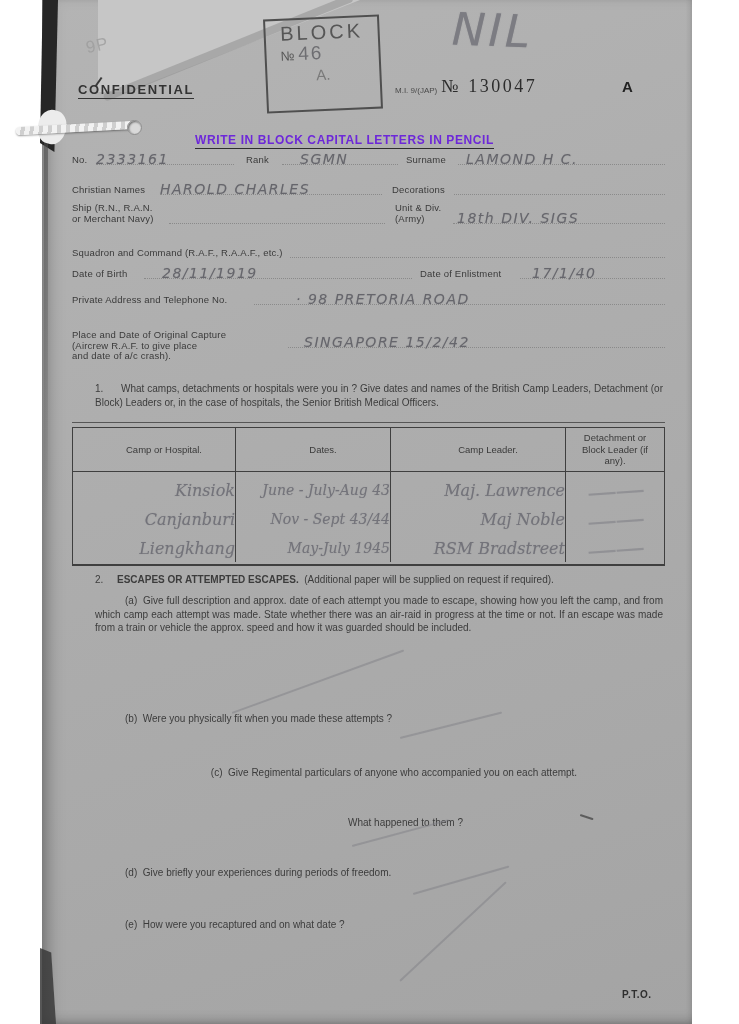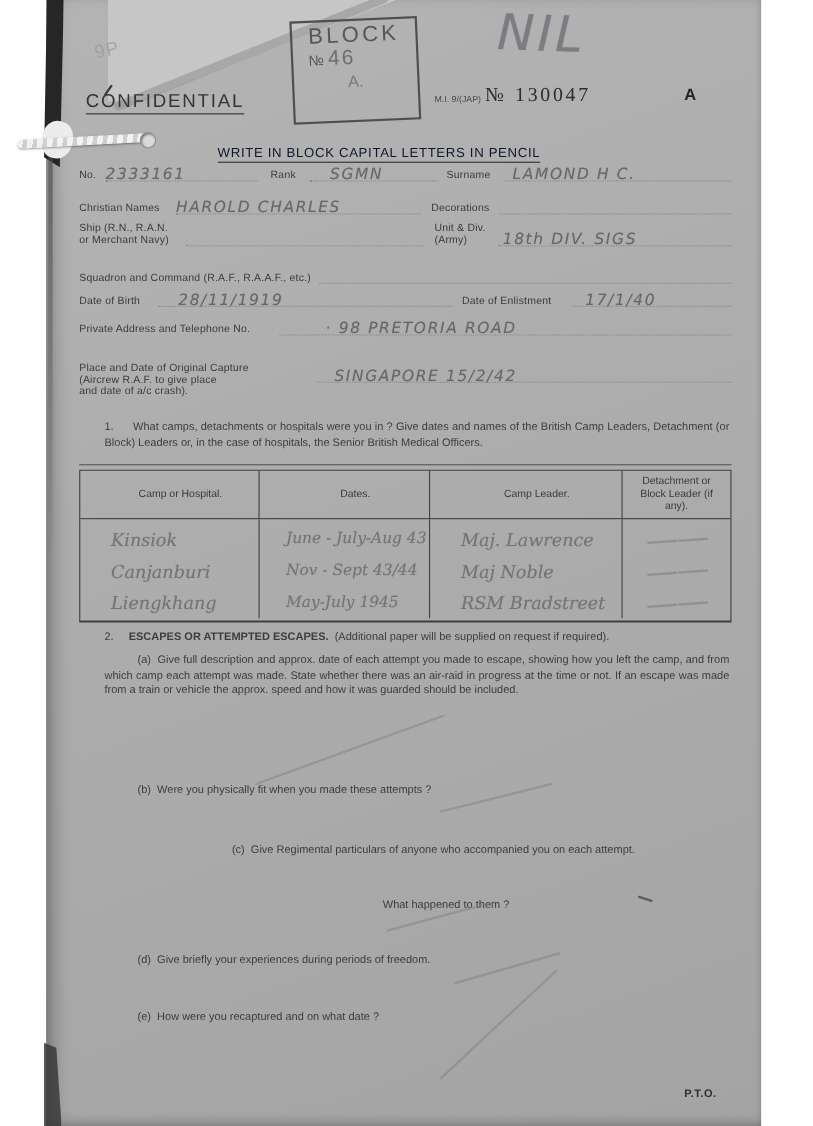--- a/index.html
+++ b/index.html
@@ -35,7 +35,7 @@
   .heading{position:absolute;left:0;right:50px;top:130px;text-align:center;}
   .heading span{font-size:12px;font-weight:normal;letter-spacing:.6px;color:#0f172a;
         border-bottom:1.6px solid #2e2e2e;padding-bottom:1px;}
-  .confidential{position:absolute;left:78px;top:82px;font-size:17px;font-weight:normal;
+  .confidential{position:absolute;left:78px;top:82px;font-size:13px;font-weight:bold;
         letter-spacing:1.6px;color:#333;border-bottom:1.6px solid #333;padding-bottom:1px;}
   .conf-slash{position:absolute;left:93px;top:81px;width:11px;height:2px;background:#3a3a3a;
         transform:rotate(-55deg);}

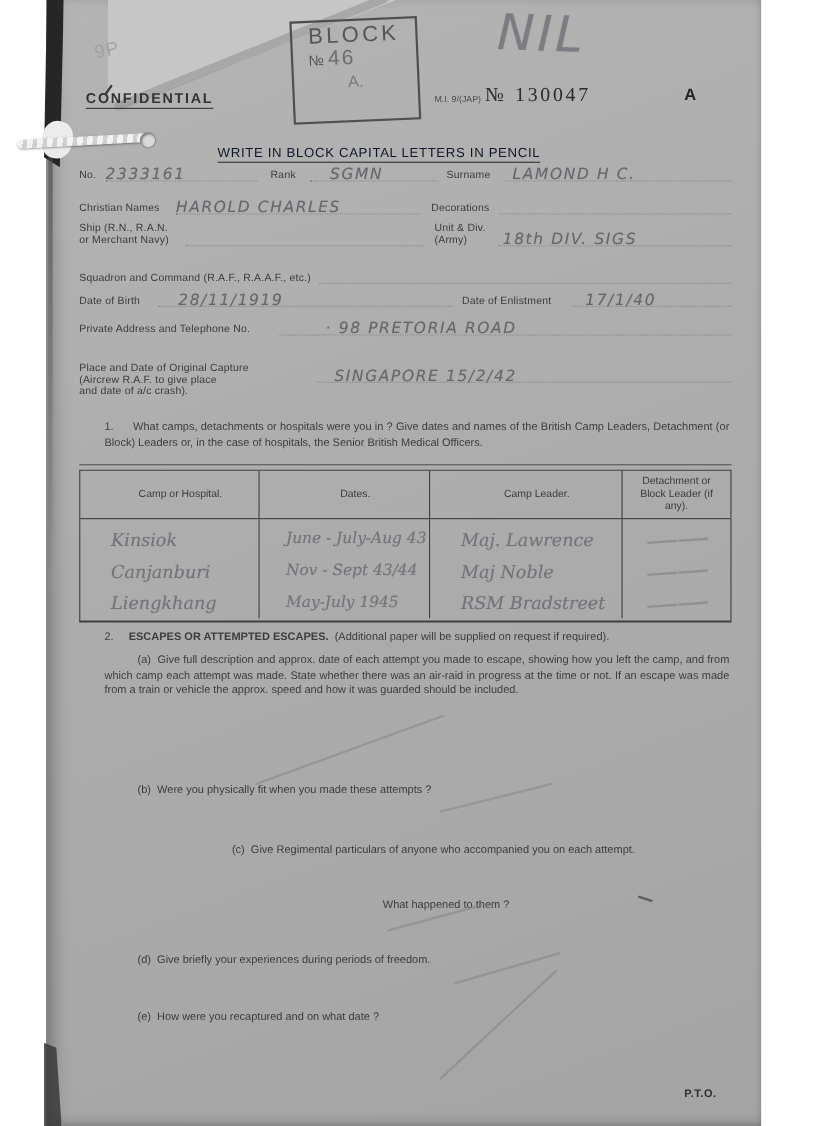--- a/index.html
+++ b/index.html
@@ -33,7 +33,7 @@
         color:#3c3c3c;text-align:justify;margin-left:35px;}
   .qnum{display:inline-block;width:26px;}
   .heading{position:absolute;left:0;right:50px;top:130px;text-align:center;}
-  .heading span{font-size:12px;font-weight:normal;letter-spacing:.6px;color:#0f172a;
+  .heading span{font-size:12px;font-weight:bold;letter-spacing:.6px;color:#6d28d9;
         border-bottom:1.6px solid #2e2e2e;padding-bottom:1px;}
   .confidential{position:absolute;left:78px;top:82px;font-size:13px;font-weight:bold;
         letter-spacing:1.6px;color:#333;border-bottom:1.6px solid #333;padding-bottom:1px;}

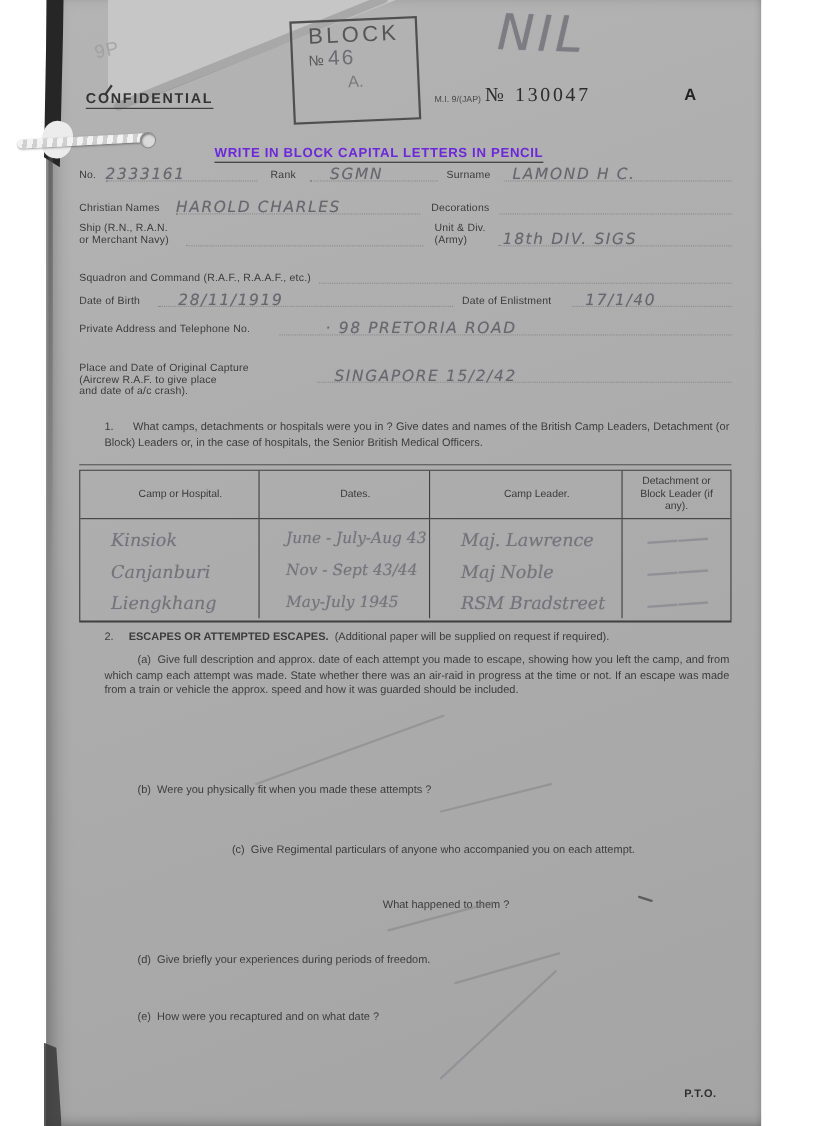--- a/index.html
+++ b/index.html
@@ -80,7 +80,7 @@
   .c1{width:143px;} .c2{width:135px;} .c3{width:155px;} .c4{flex:1;}
   .vline{border-right:1px solid #3f3f3f;margin-left:20px;}
   .bcell{box-sizing:border-box;padding:4px 0 0 8px;}
-  .bcell div{height:29px;line-height:29px;}
+  .bcell div{height:29px;line-height:29px;text-align:right;}
   .dashcell div{height:29px;display:flex;align-items:center;justify-content:center;}
   .dash{font-size:30px;color:#8b8b90;opacity:.8;letter-spacing:-2px;transform:rotate(-4deg);
        font-family:"DejaVu Sans",sans-serif;}

